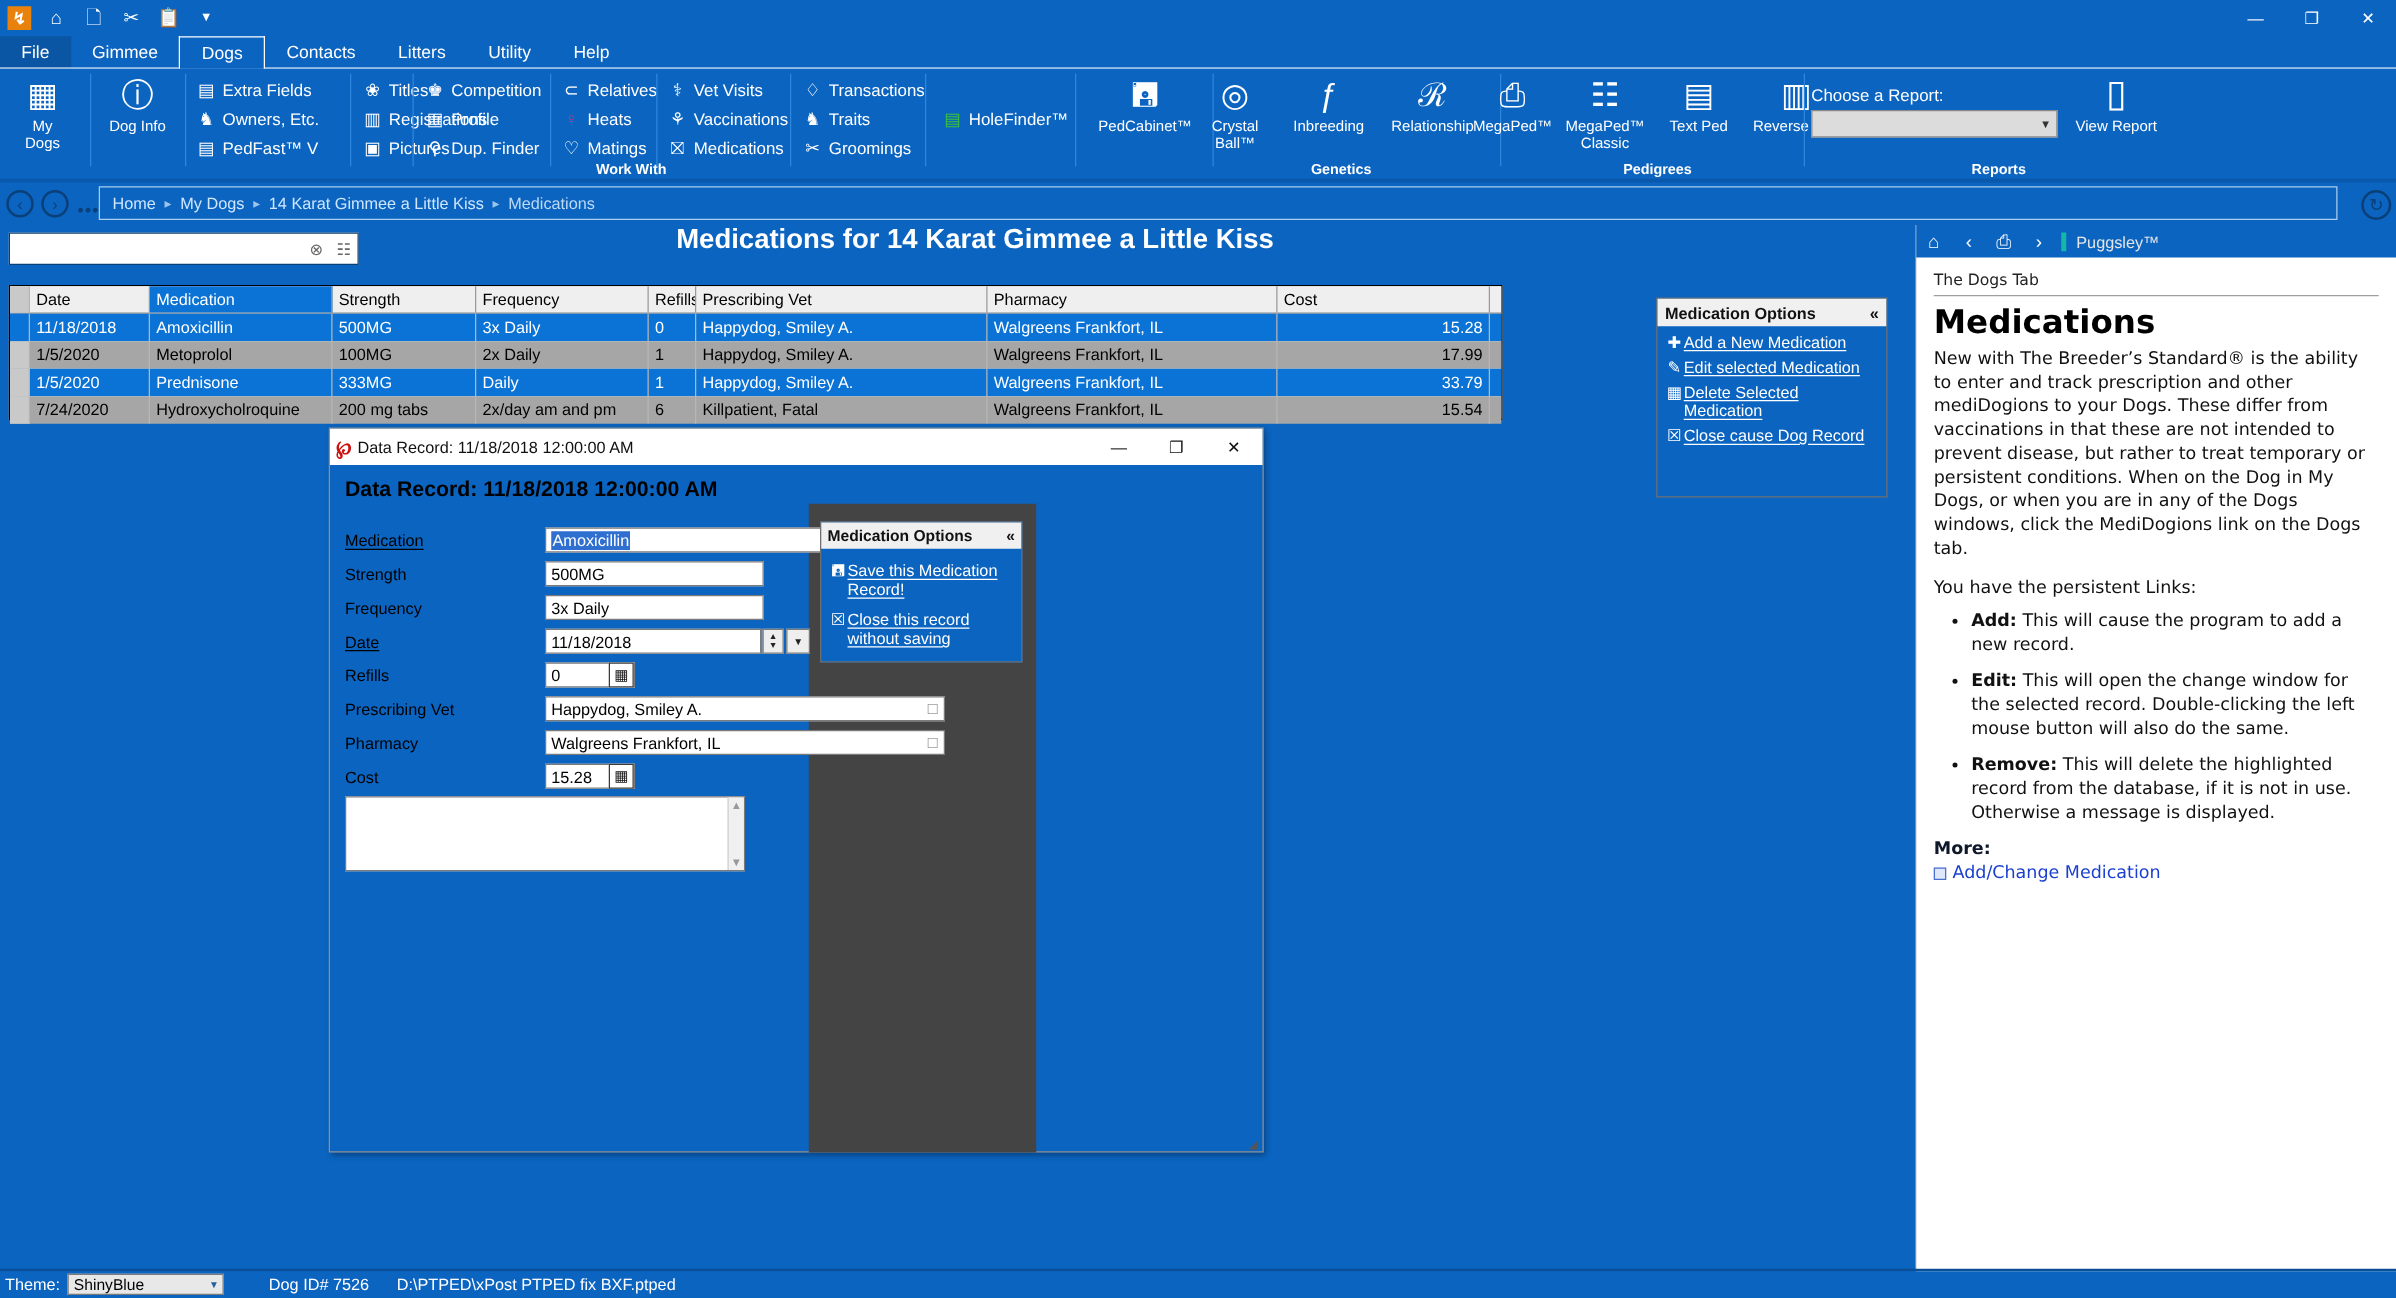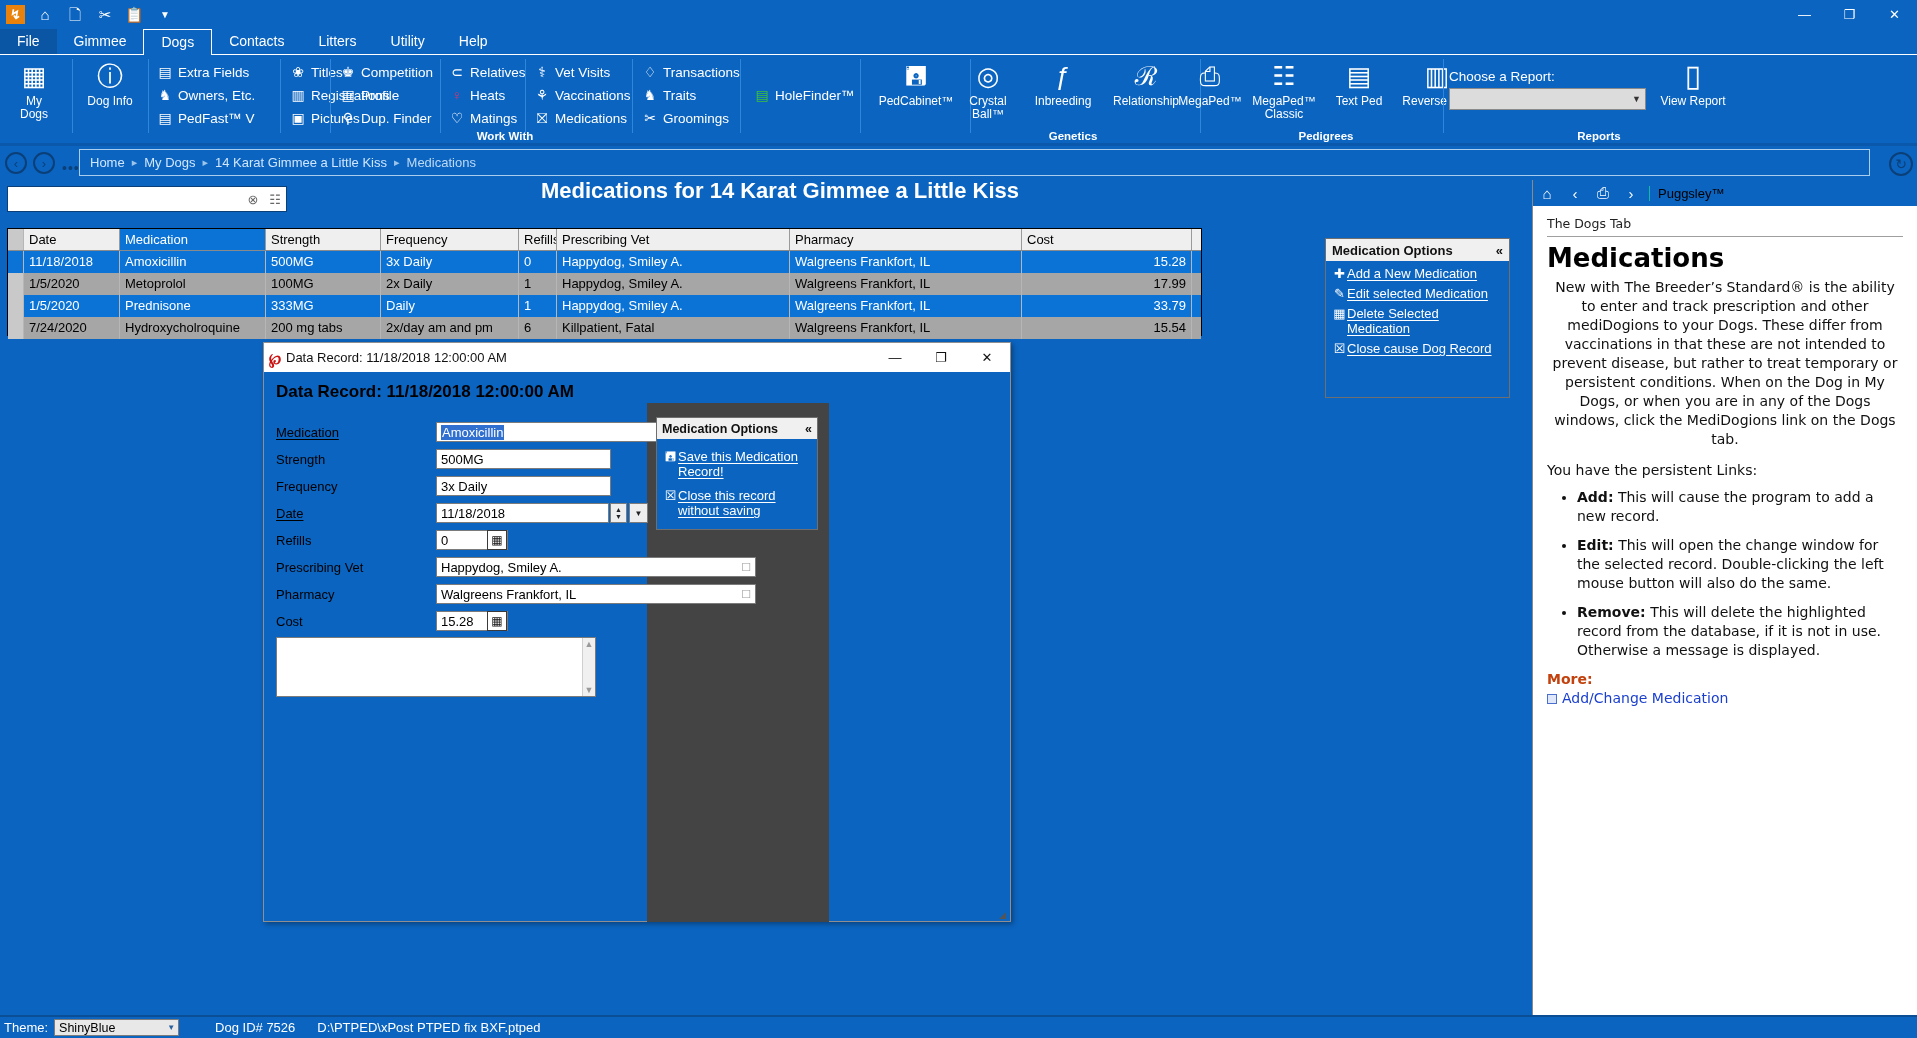--- a/index.html
+++ b/index.html
@@ -120,7 +120,7 @@
               background:#fff; border-left:1px solid #8a8a8a; }
   #helptoolbar { height:26px; background:#0b64c0; display:flex; align-items:center; }
   .hico { width:28px; text-align:center; color:#fff; font-size:15px; }
-  #helpbrand { color:#000000; font-size:13px; padding-left:8px; border-left:1px solid #14b8a6; margin-left:4px; }
+  #helpbrand { color:#e5e5e5; font-size:13px; padding-left:8px; border-left:4px solid #14b8a6; margin-left:4px; }
   #helpbody { padding:8px 14px; font-size:14px; color:#111; font-family:"DejaVu Sans", sans-serif; line-height:19px; }
   #helpcrumb { font-size:12.5px; color:#222; border-bottom:1px solid #9f9f9f; padding-bottom:3px; }
   #helph1 { font-size:26px; font-weight:bold; margin:12px 0 10px 0; color:#000; }

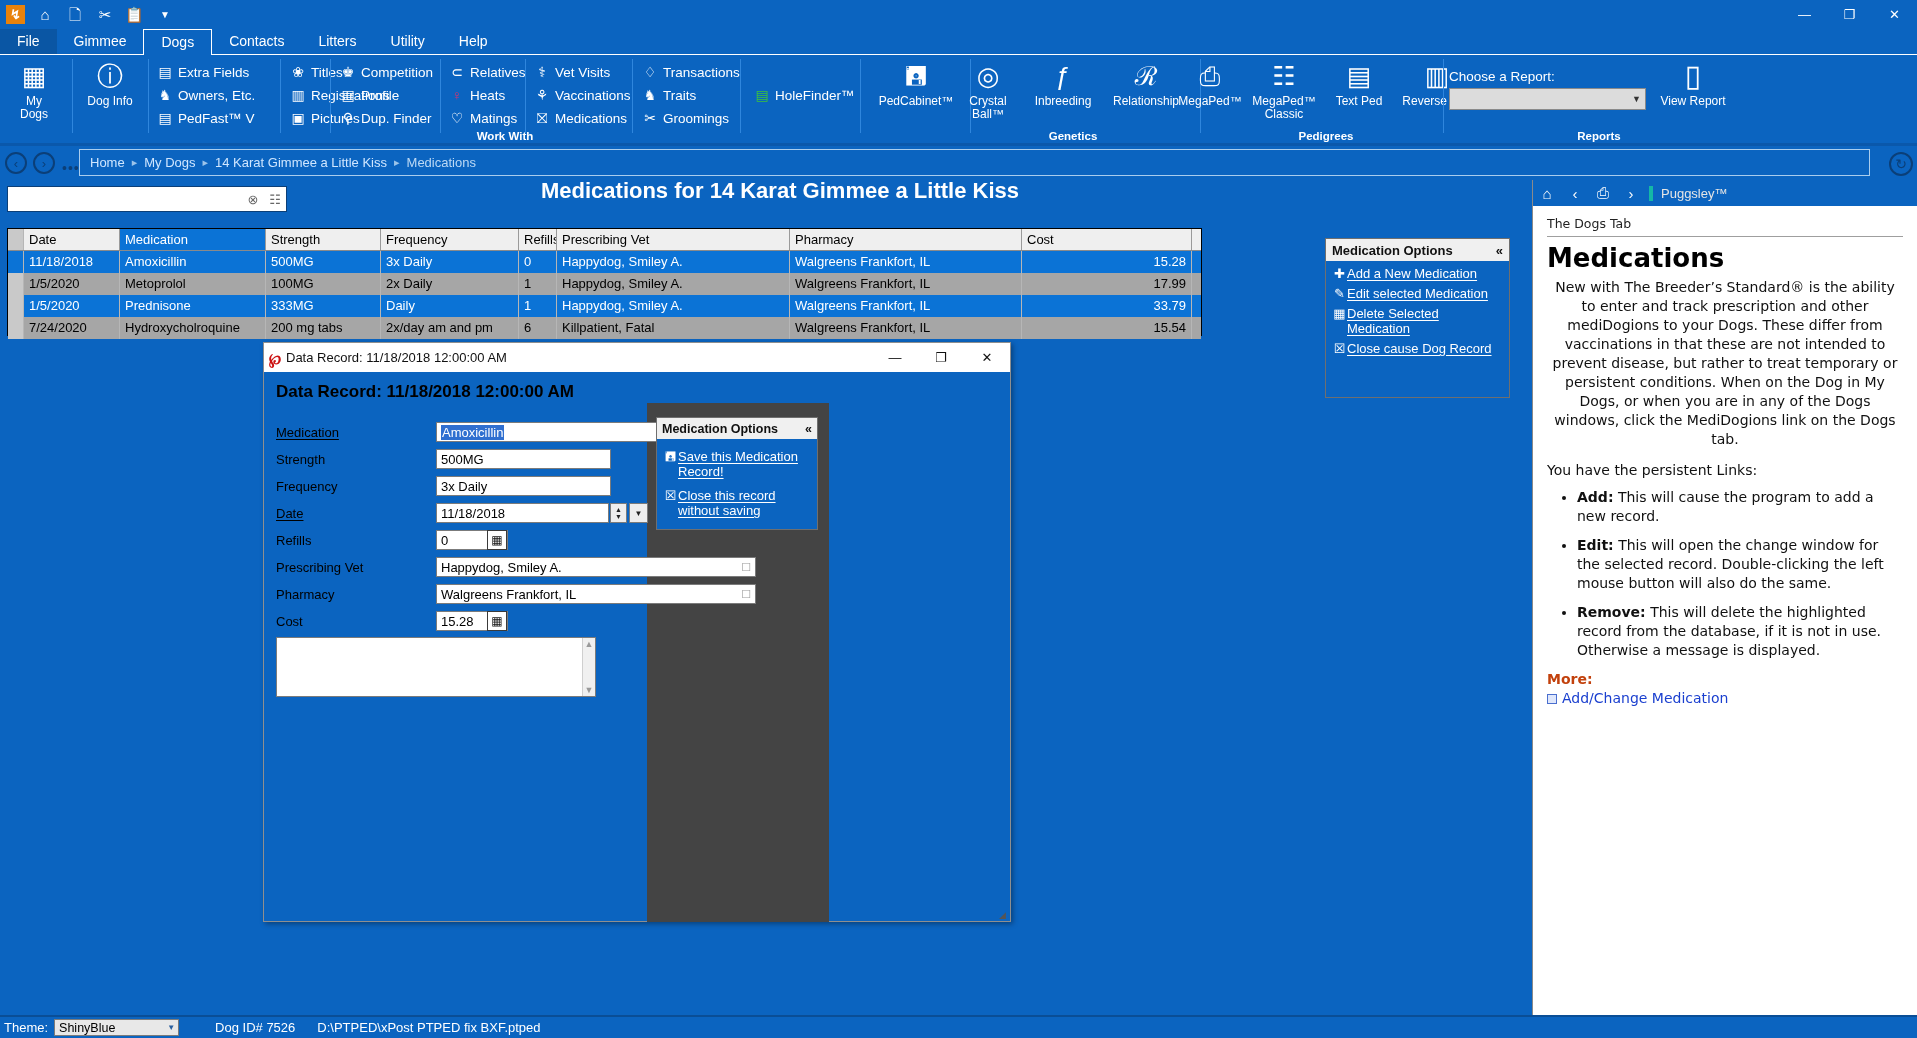--- a/index.html
+++ b/index.html
@@ -124,7 +124,7 @@
   #helpbody { padding:8px 14px; font-size:14px; color:#111; font-family:"DejaVu Sans", sans-serif; line-height:19px; }
   #helpcrumb { font-size:12.5px; color:#222; border-bottom:1px solid #9f9f9f; padding-bottom:3px; }
   #helph1 { font-size:26px; font-weight:bold; margin:12px 0 10px 0; color:#000; }
-  #helppara { margin:0 0 12px 0;text-align:center; }
+  #helppara { margin:0 0 12px 0; }
   #helplinks { margin:0 0 8px 0; }
   #helpul { margin:0 0 10px 0; padding-left:30px; }
   #helpul li { margin-bottom:10px; }

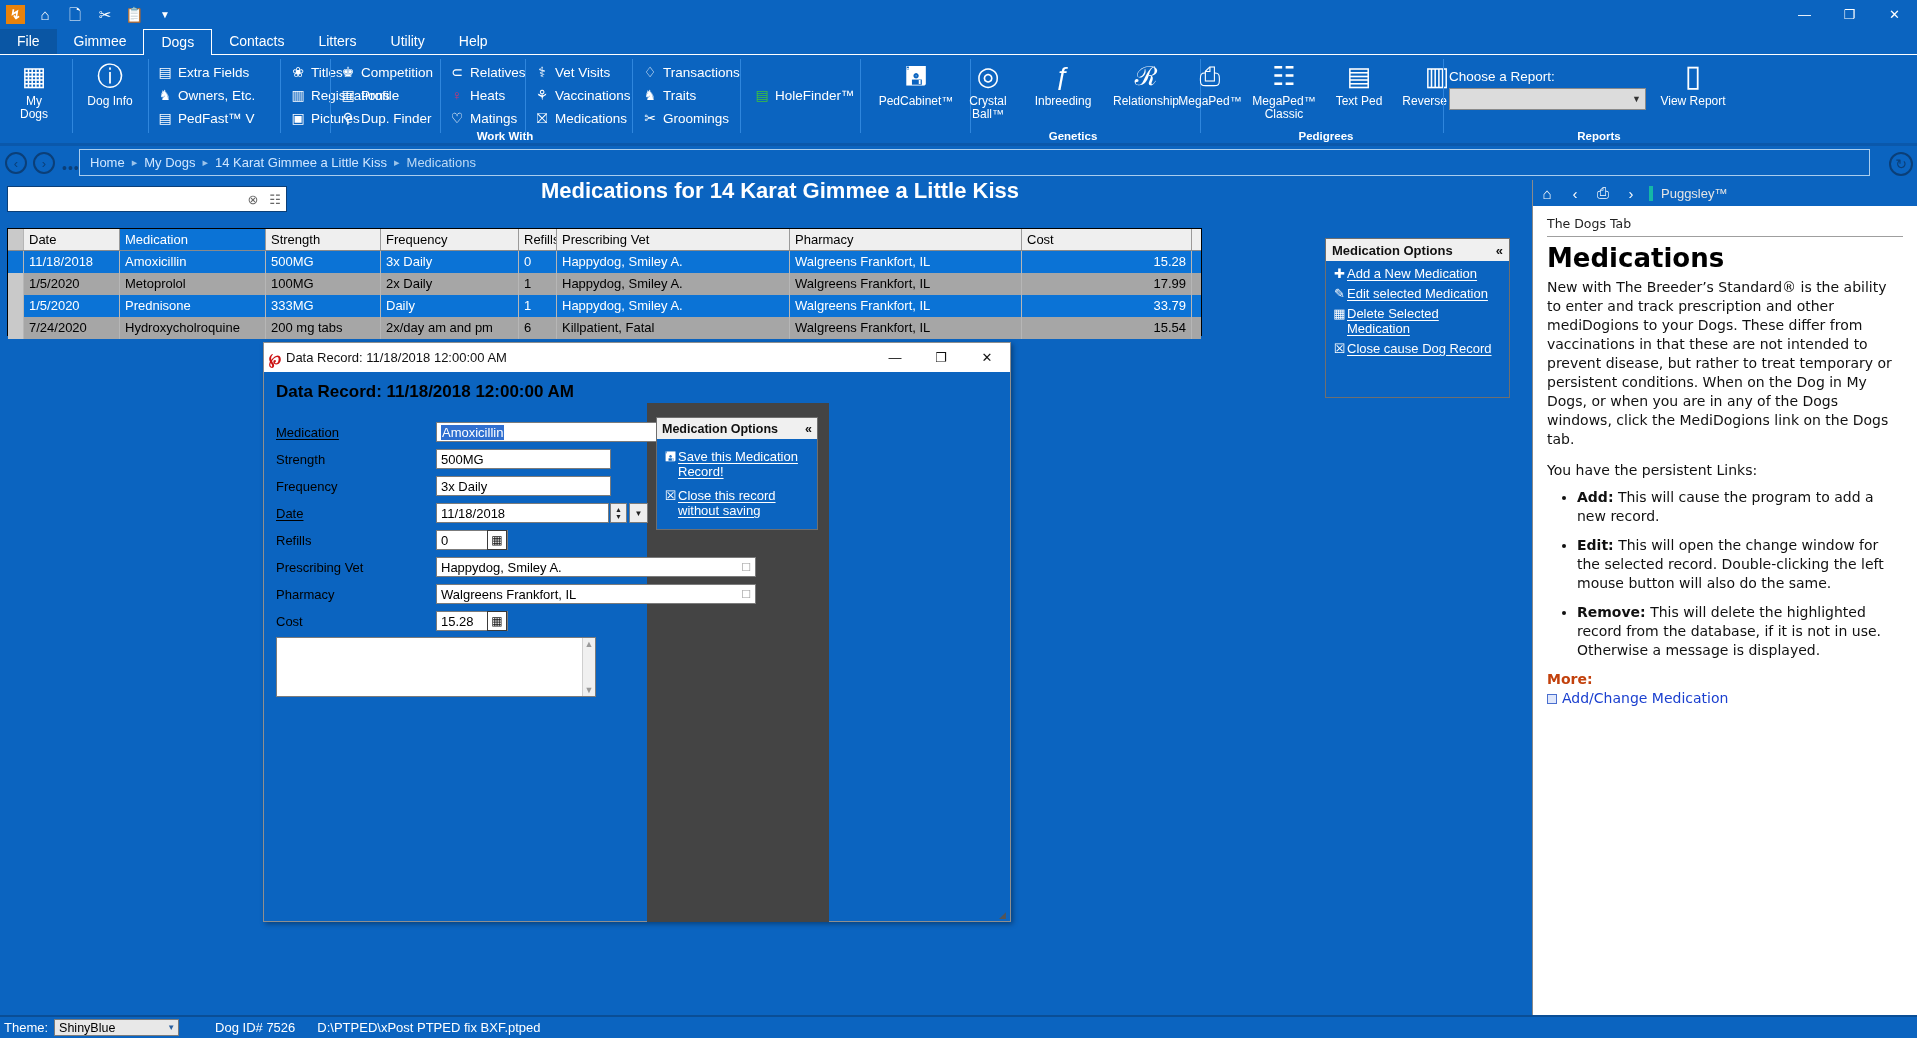--- a/index.html
+++ b/index.html
@@ -129,7 +129,7 @@
   #helpul { margin:0 0 10px 0; padding-left:30px; }
   #helpul li { margin-bottom:10px; }
   .bold { font-weight:bold; }
-  #moretitle { color:#c2410c; font-weight:bold; font-size:14px; margin-top:4px; }
+  #moretitle { color:#0f172a; font-weight:bold; font-size:14px; margin-top:4px; }
   #morelink { color:#1a3fcf; font-size:14px; display:flex; align-items:center; gap:5px; }
   .lnkbox { width:10px; height:10px; border:1px solid #4a6fcf; background:#dfe7fb; display:inline-block; }
 

